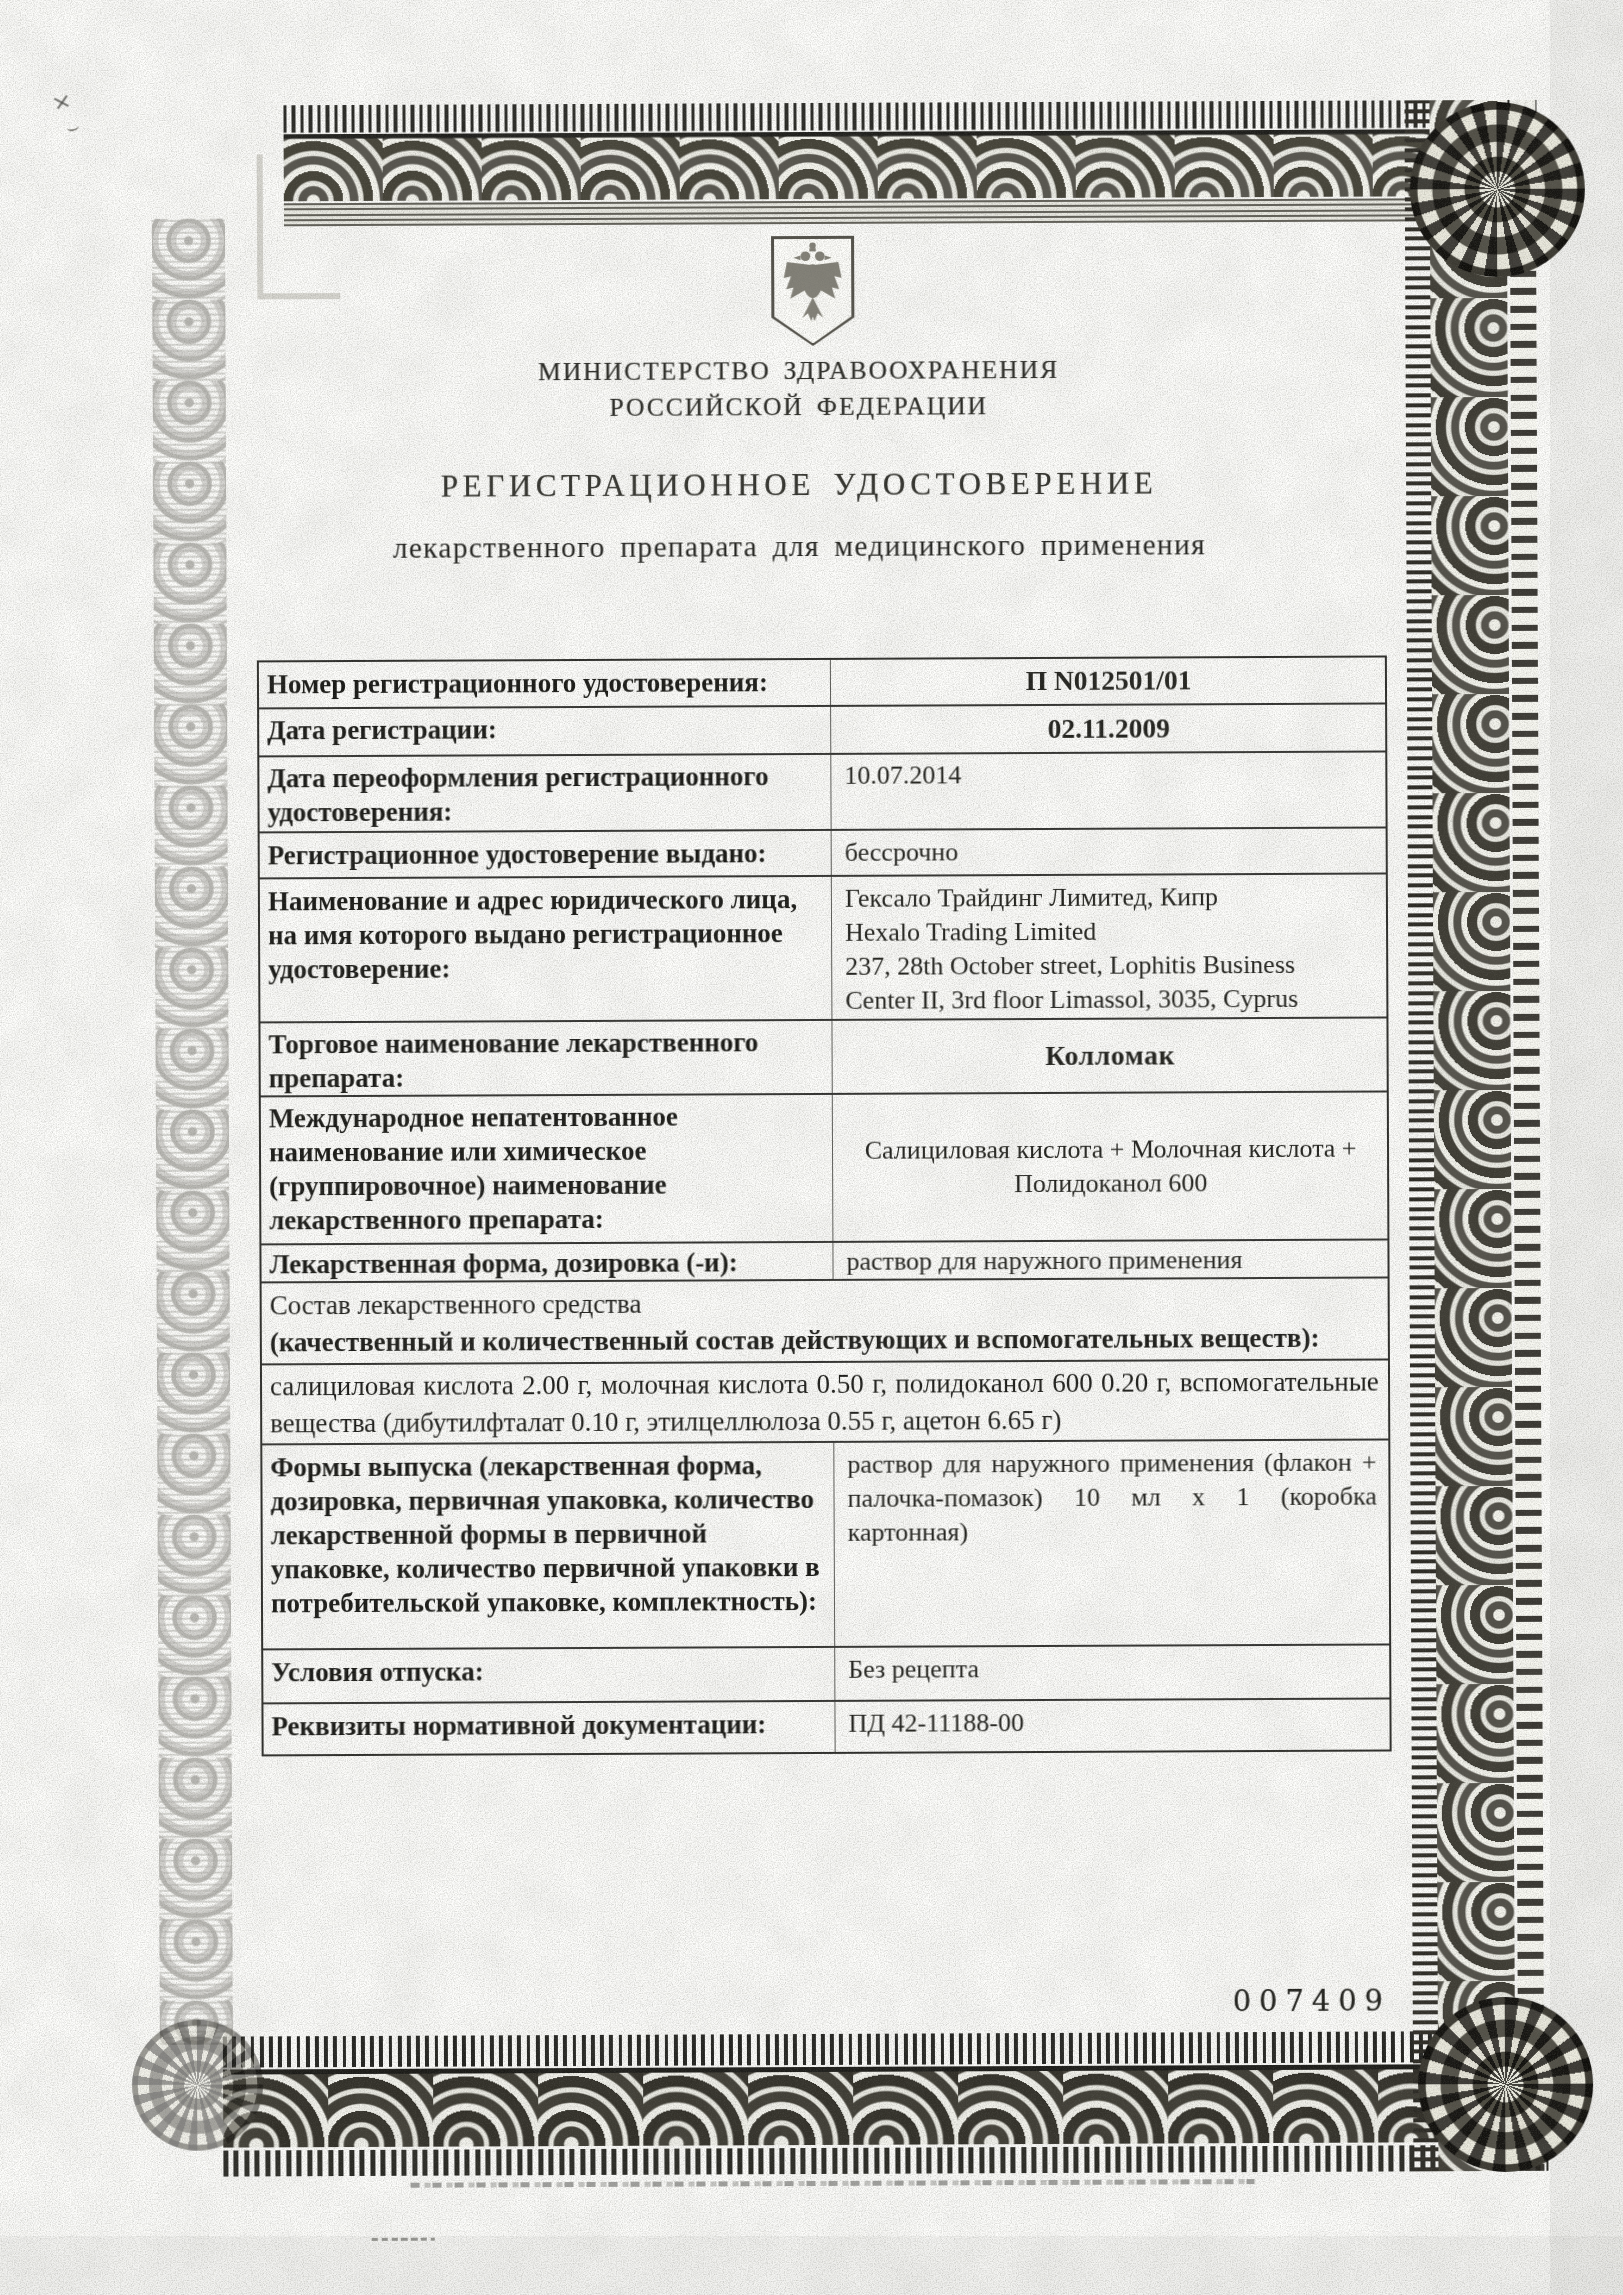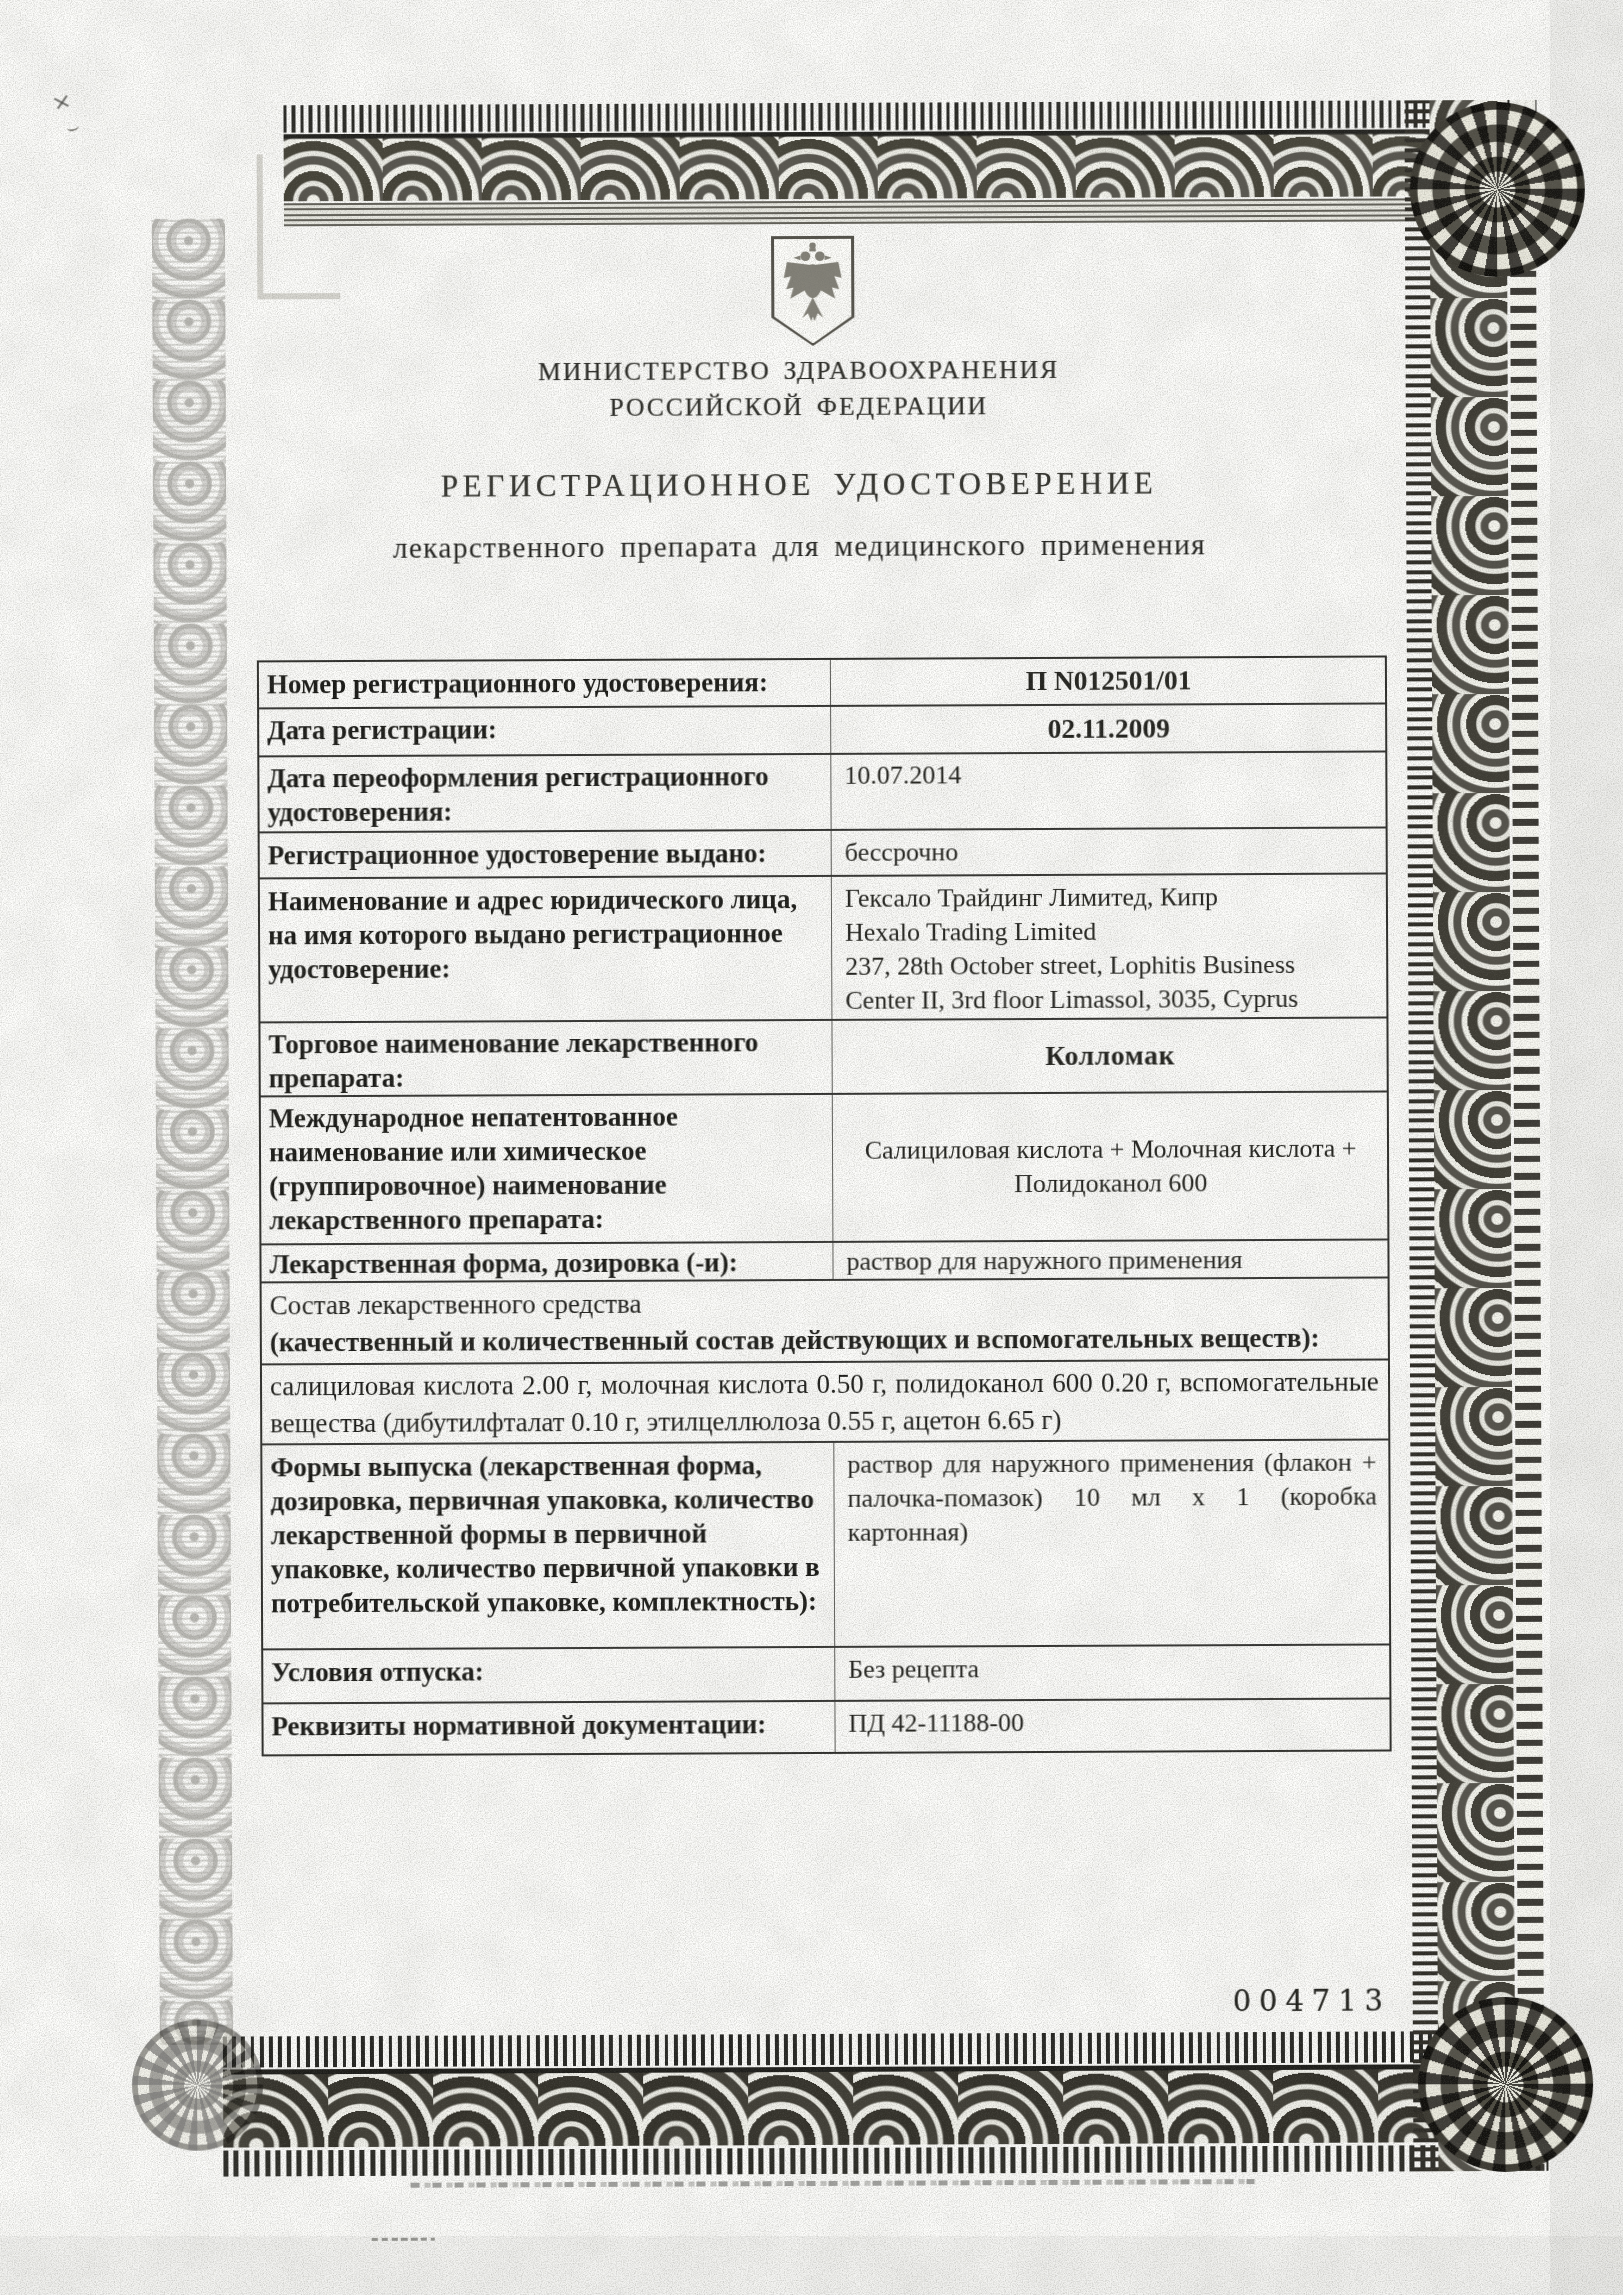--- a/index.html
+++ b/index.html
@@ -243,7 +243,7 @@
 
   </div>
 
-  <div class="serial">004713</div>
+  <div class="serial">007409</div>
 
   <div class="microtext"></div>
   <div class="microdash"></div>

